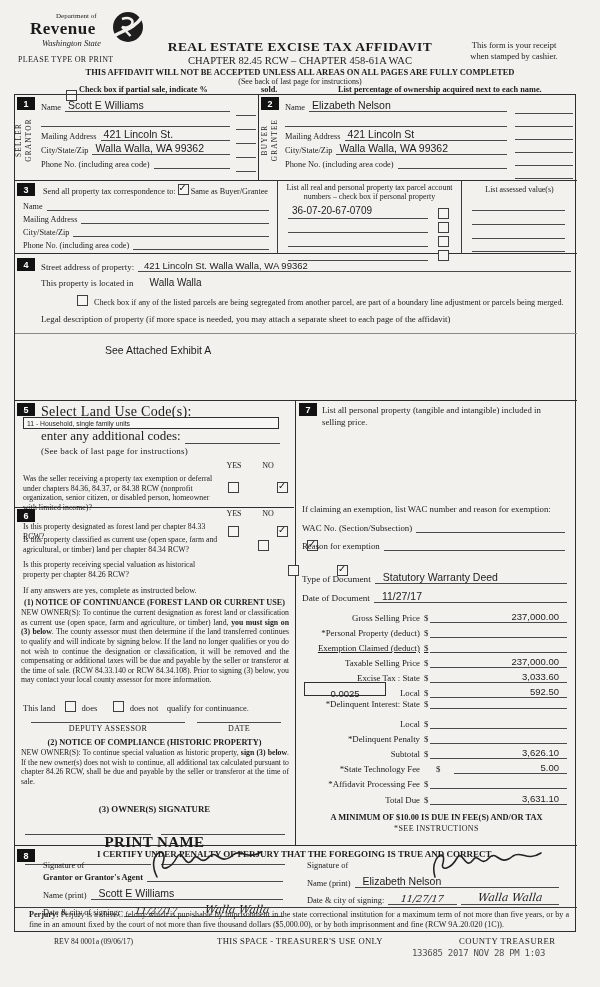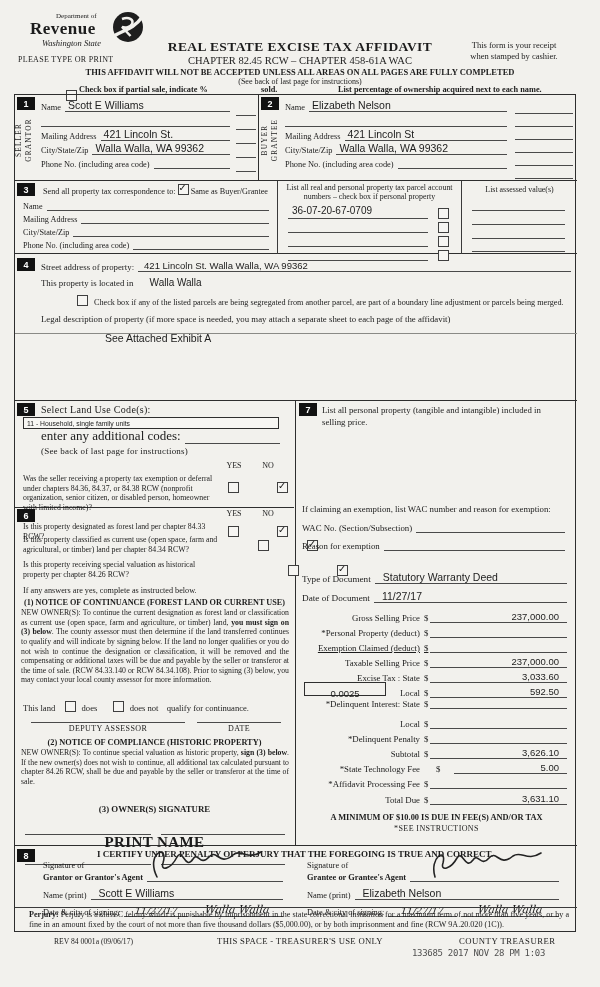--- a/index.html
+++ b/index.html
@@ -209,7 +209,7 @@
           <span>Check box if any of the listed parcels are being segregated from another parcel, are part of a boundary line adjustment or parcels being merged.</span>
         </div>
         <div style="margin-top:7px;font-size:8.8px;">Legal description of property (if more space is needed, you may attach a separate sheet to each page of the affidavit)</div>
-        <div class="sans" style="margin-top:8px;margin-left:64px;font-size:10.5px;">See Attached Exhibit A</div>
+        <div class="sans" style="margin-top:20px;margin-left:64px;font-size:10.5px;">See Attached Exhibit A</div>
       </div>
       <div class="abs" style="left:0;right:0;top:79px;border-top:1px solid #8a8a86;"></div>
     </div>

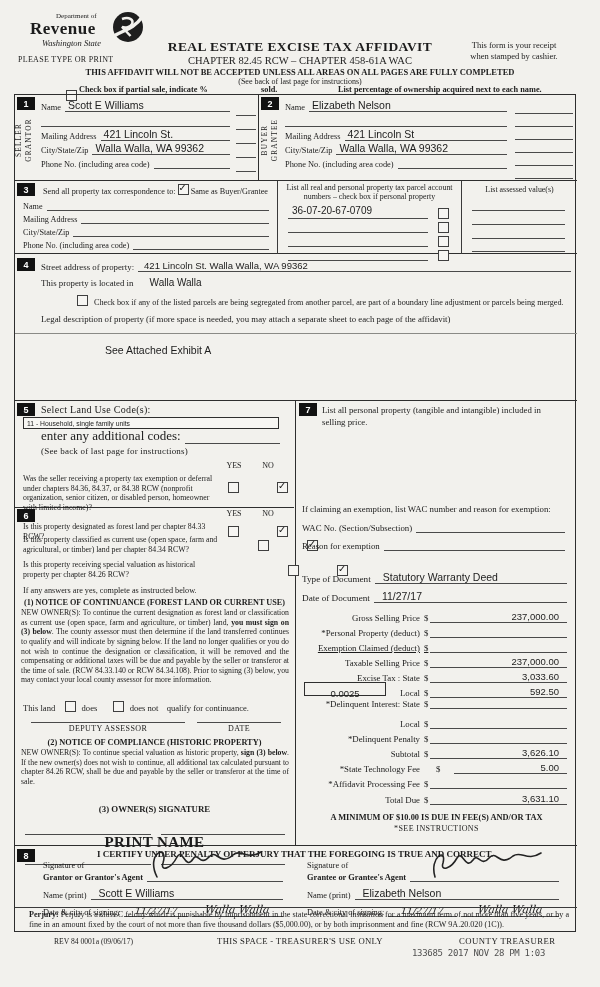--- a/index.html
+++ b/index.html
@@ -220,7 +220,7 @@
 
         <div class="abs" style="left:0;top:0;width:279px;height:107px;border-bottom:1.5px solid #2e2e2e;box-sizing:border-box;">
           <div class="badge" style="left:2px;top:2px;">5</div>
-          <div class="abs" style="left:26px;top:3px;font-size:10px;letter-spacing:.3px;">Select Land Use Code(s):</div>
+          <div class="abs" style="left:26px;top:3px;font-size:14px;letter-spacing:.3px;">Select Land Use Code(s):</div>
           <div class="abs" style="left:8px;top:16px;width:256px;height:12px;border:1px solid #2e2e2e;background:#f7f6f3;box-sizing:border-box;">
             <span class="sans" style="font-size:6.8px;padding-left:3px;display:block;line-height:11px;">11 - Household, single family units</span>
           </div>

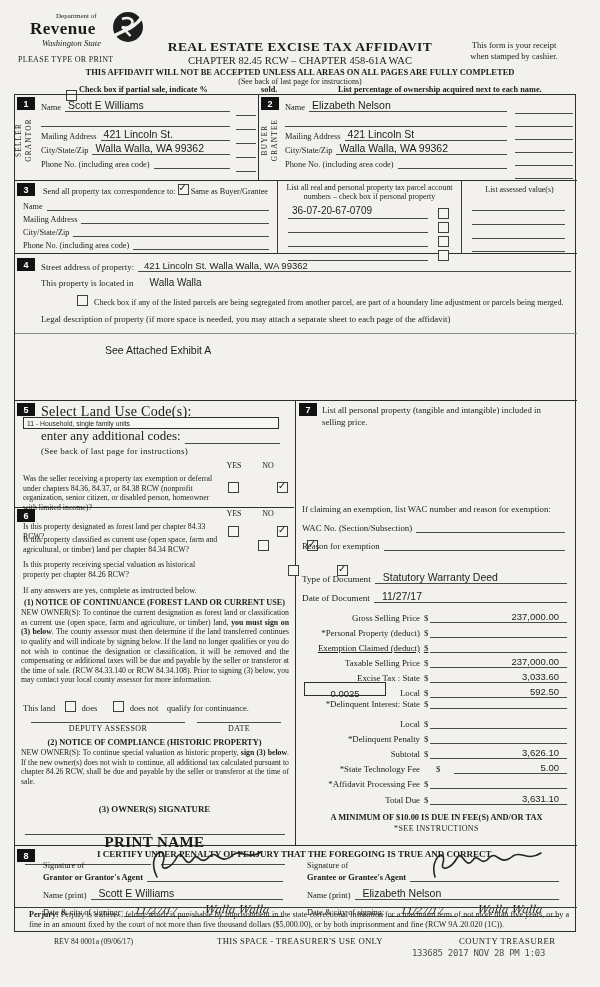--- a/index.html
+++ b/index.html
@@ -413,10 +413,6 @@
 
       <div class="abs" style="left:292px;top:15px;width:252px;">
         <div style="font-size:8.4px;">Signature of</div>
-        <div class="frow" style="height:12px;font-size:8.4px;">
-          <span class="lbl b">Grantee or Grantee's Agent</span>
-          <span class="ln"></span>
-        </div>
         <div class="abs" style="left:118px;top:-14px;">
           <svg width="130" height="34" viewBox="0 0 130 34">
             <path d="M10 30 C4 10 22 0 18 16 C15 25 26 22 32 11 C38 2 40 24 48 13 C53 5 56 21 64 11 C72 2 74 21 88 9 C96 3 102 15 116 6" stroke="#232323" stroke-width="1.6" fill="none" stroke-linecap="round"></path>

